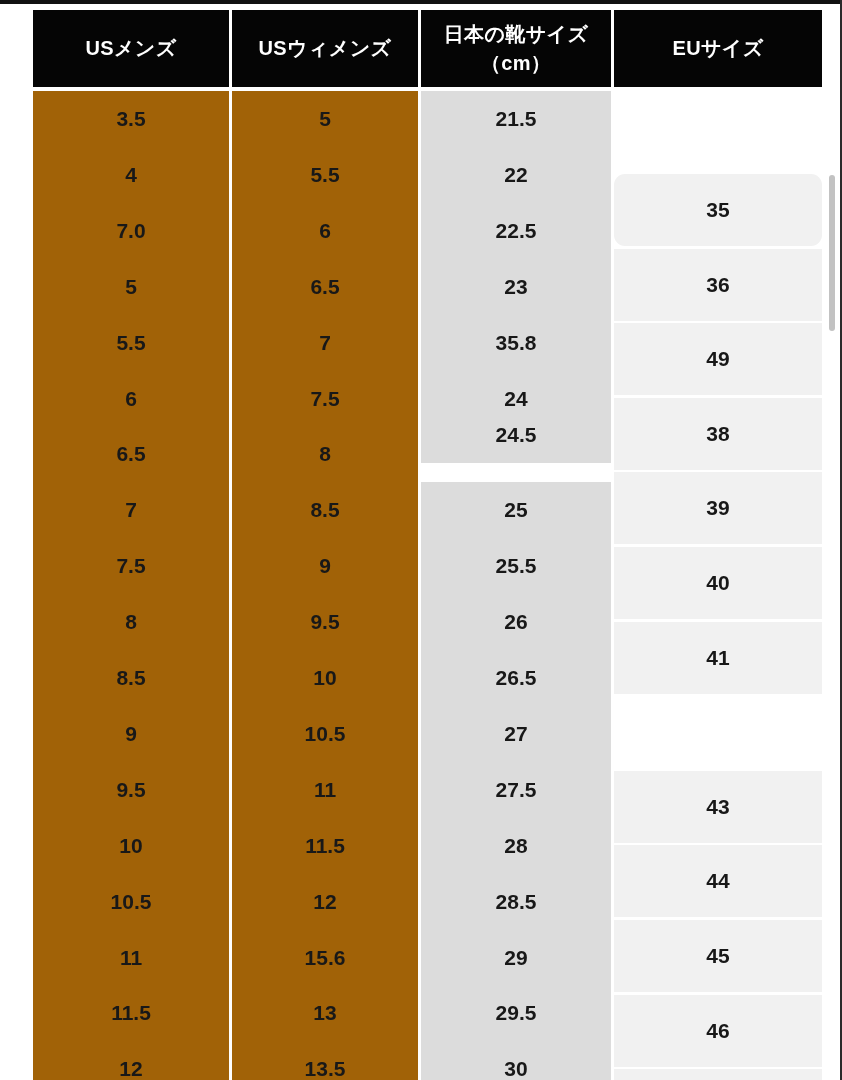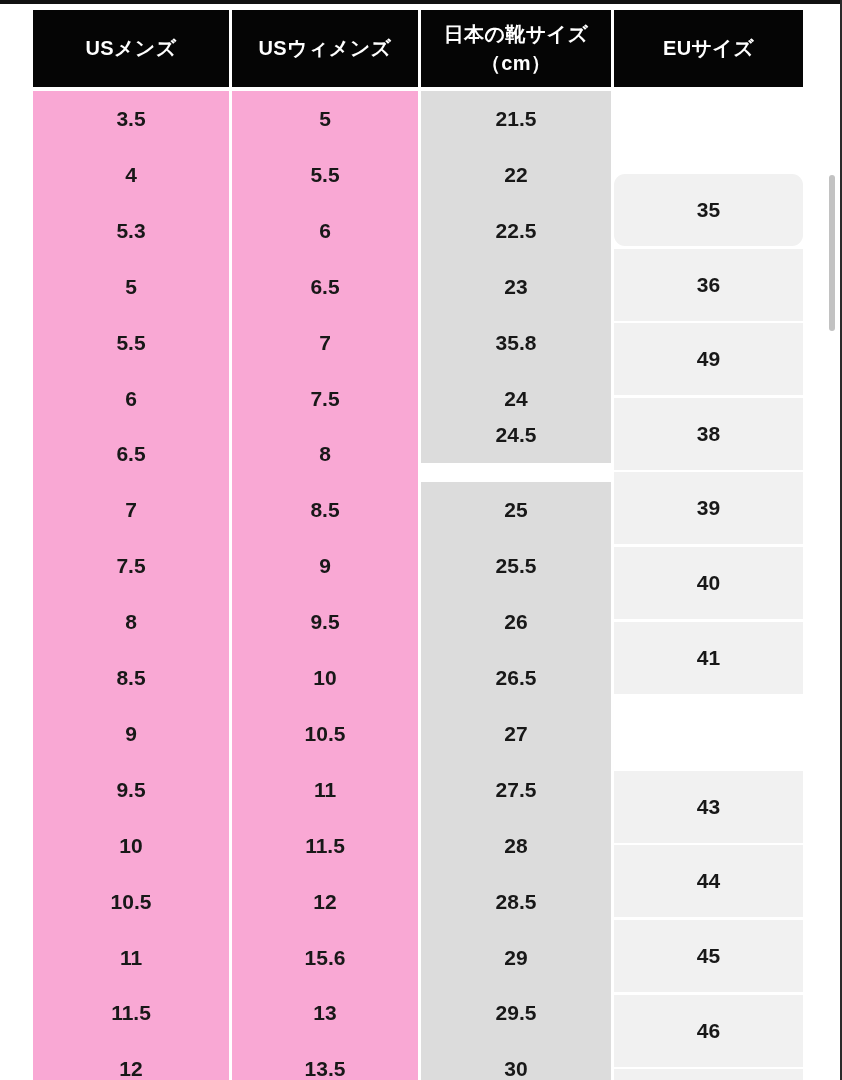--- a/index.html
+++ b/index.html
@@ -50,7 +50,7 @@
   .col-us-men   { left: 33px;  width: 196px; }
   .col-us-women { left: 232px; width: 186px; }
   .col-jp       { left: 421px; width: 190px; }
-  .col-eu       { left: 614px; width: 189px; }
+  .col-eu       { left: 614px; width: 208px; }
 
   .head-cell {
     position: absolute;

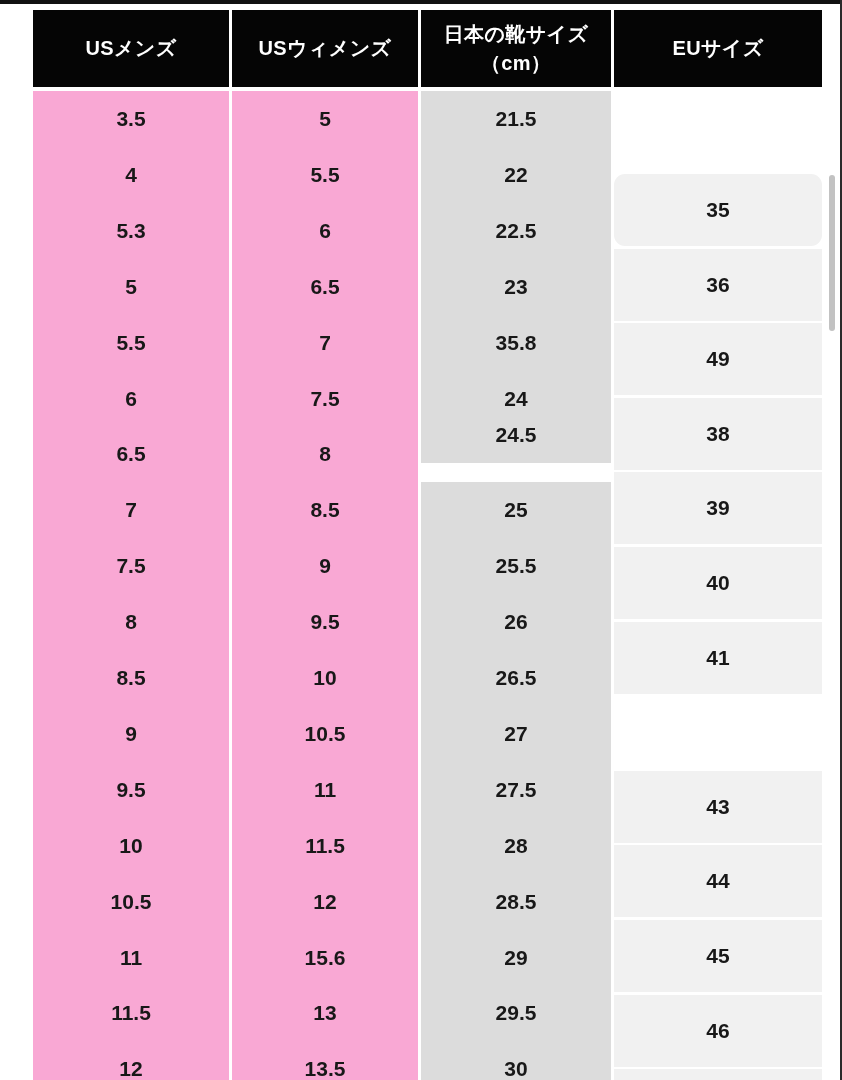--- a/index.html
+++ b/index.html
@@ -87,7 +87,7 @@
   }
 
   
-  .cell-main { height: 56px; background: #f9a8d4; }
+  .cell-main { height: 56px; background: #a16207; }
   .col-jp .cell-main { background: #dcdcdc; }
 
   

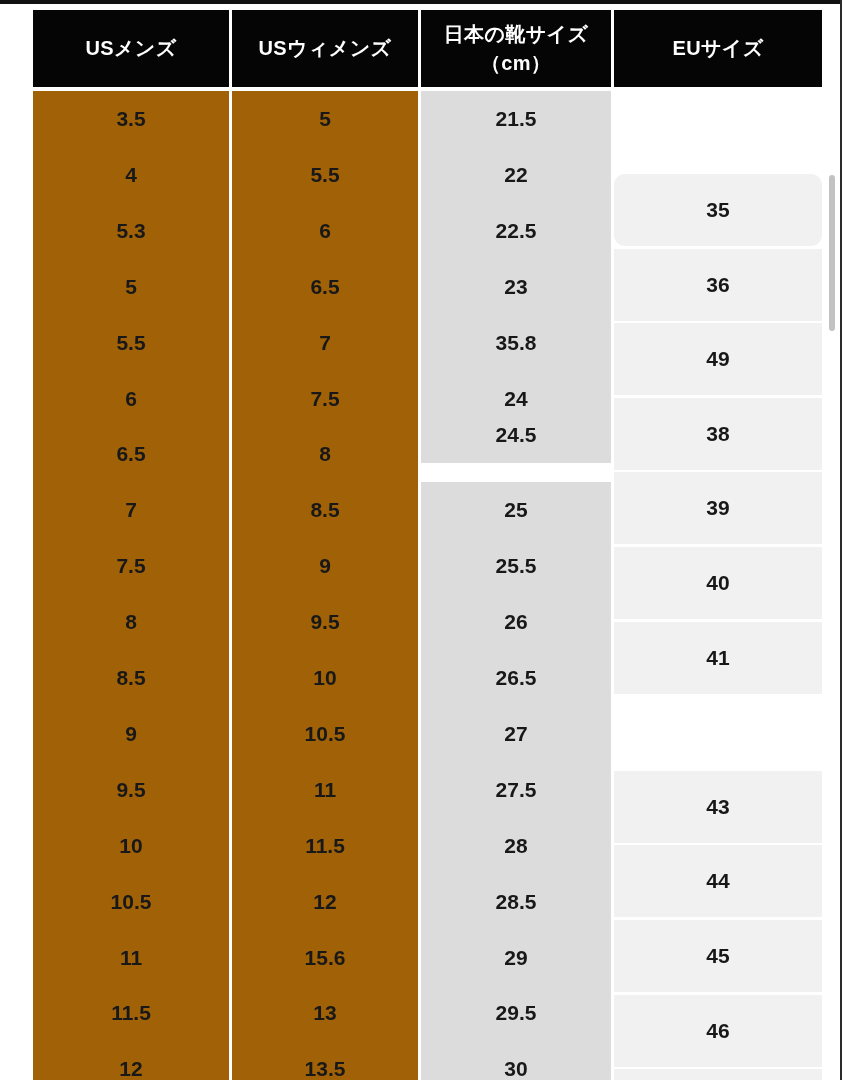--- a/index.html
+++ b/index.html
@@ -137,7 +137,7 @@
       </div>
     <div class="cell cell-main" style="top: 91px;">3.5</div>
         <div class="cell cell-main" style="top: 146.9px;">4</div>
-        <div class="cell cell-main" style="top: 202.8px;">5.3</div>
+        <div class="cell cell-main" style="top: 202.8px;">7.0</div>
         <div class="cell cell-main" style="top: 258.7px;">5</div>
         <div class="cell cell-main" style="top: 314.6px;">5.5</div>
         <div class="cell cell-main" style="top: 370.5px;">6</div>

